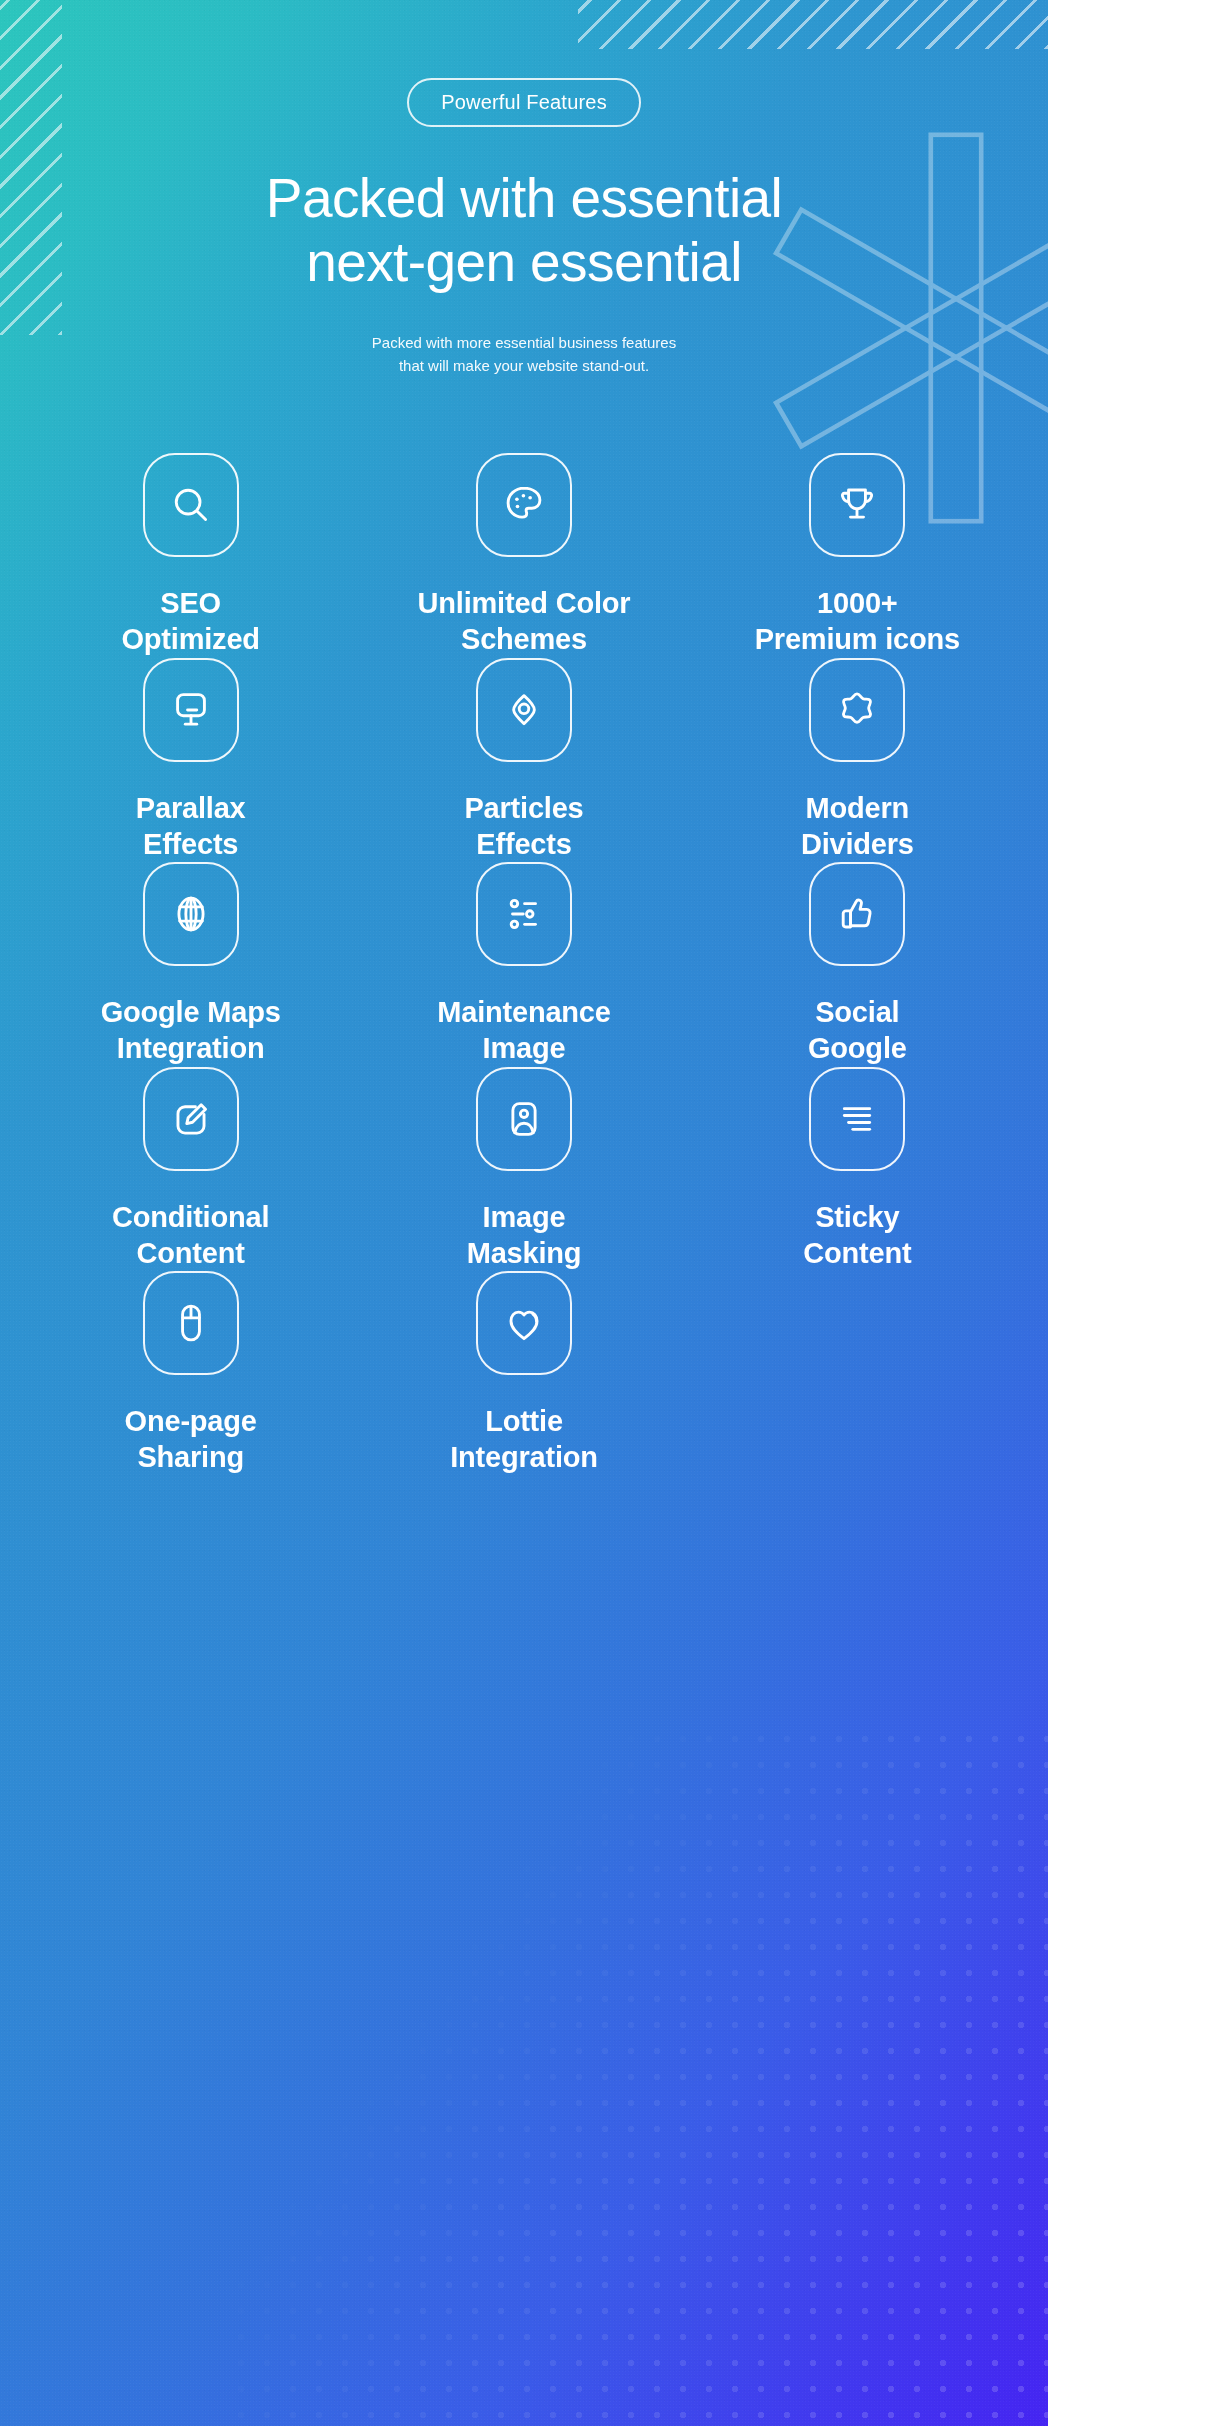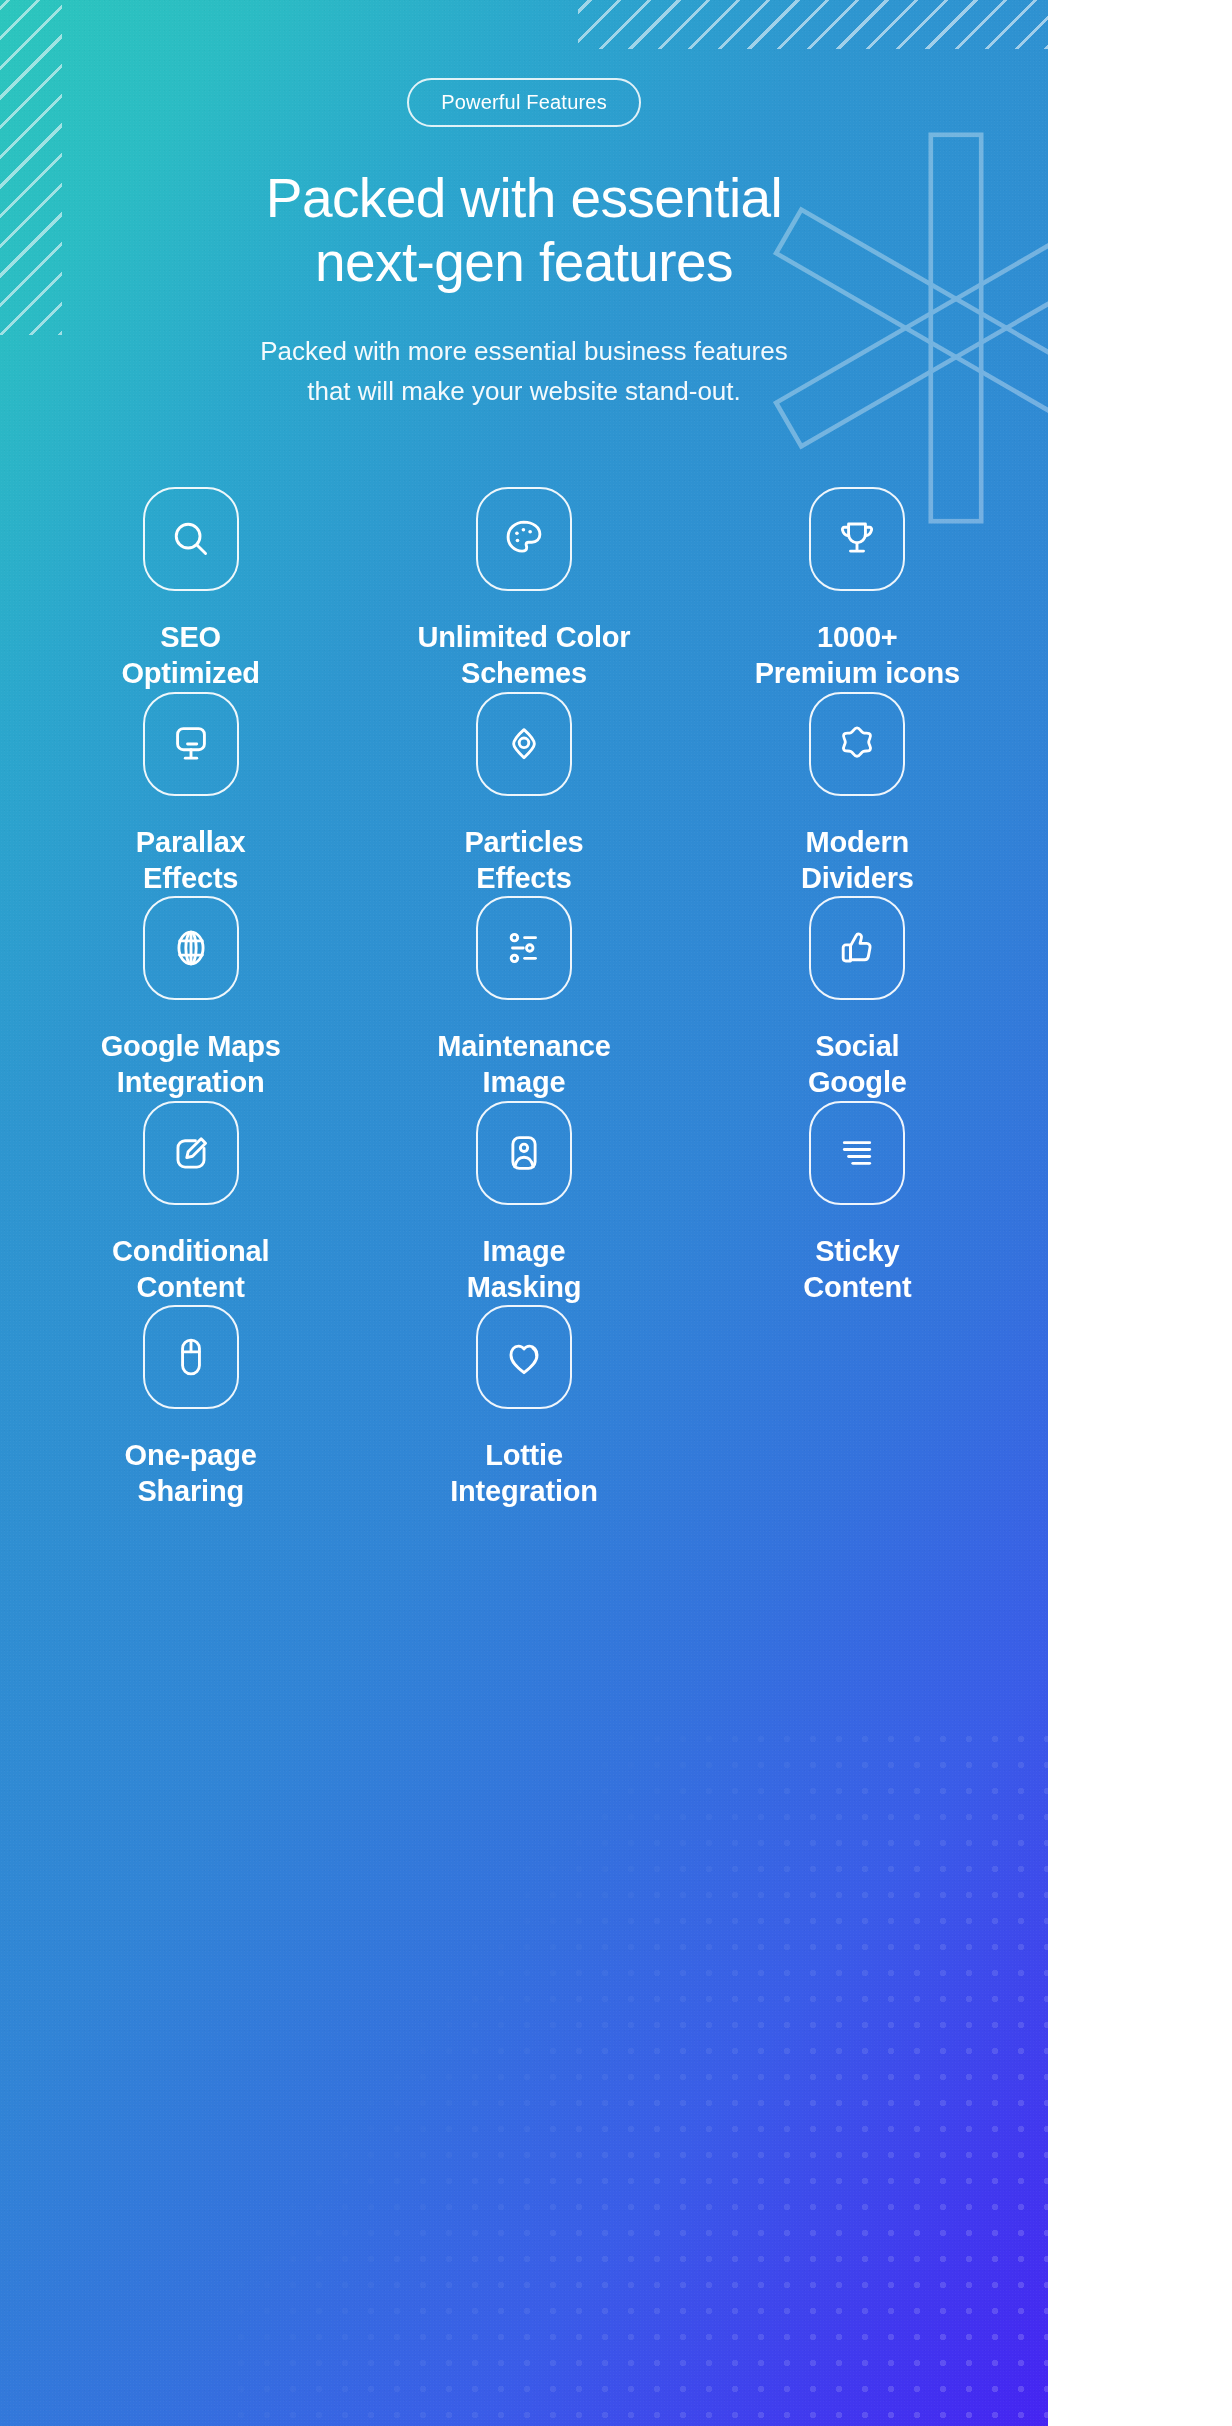--- a/index.html
+++ b/index.html
@@ -183,7 +183,7 @@
 
     <h1 class="headline">
       <span>Packed with essential</span>
-      <span>next-gen features</span>
+      <span>next-gen essential</span>
     </h1>
 
     <p class="subtitle">

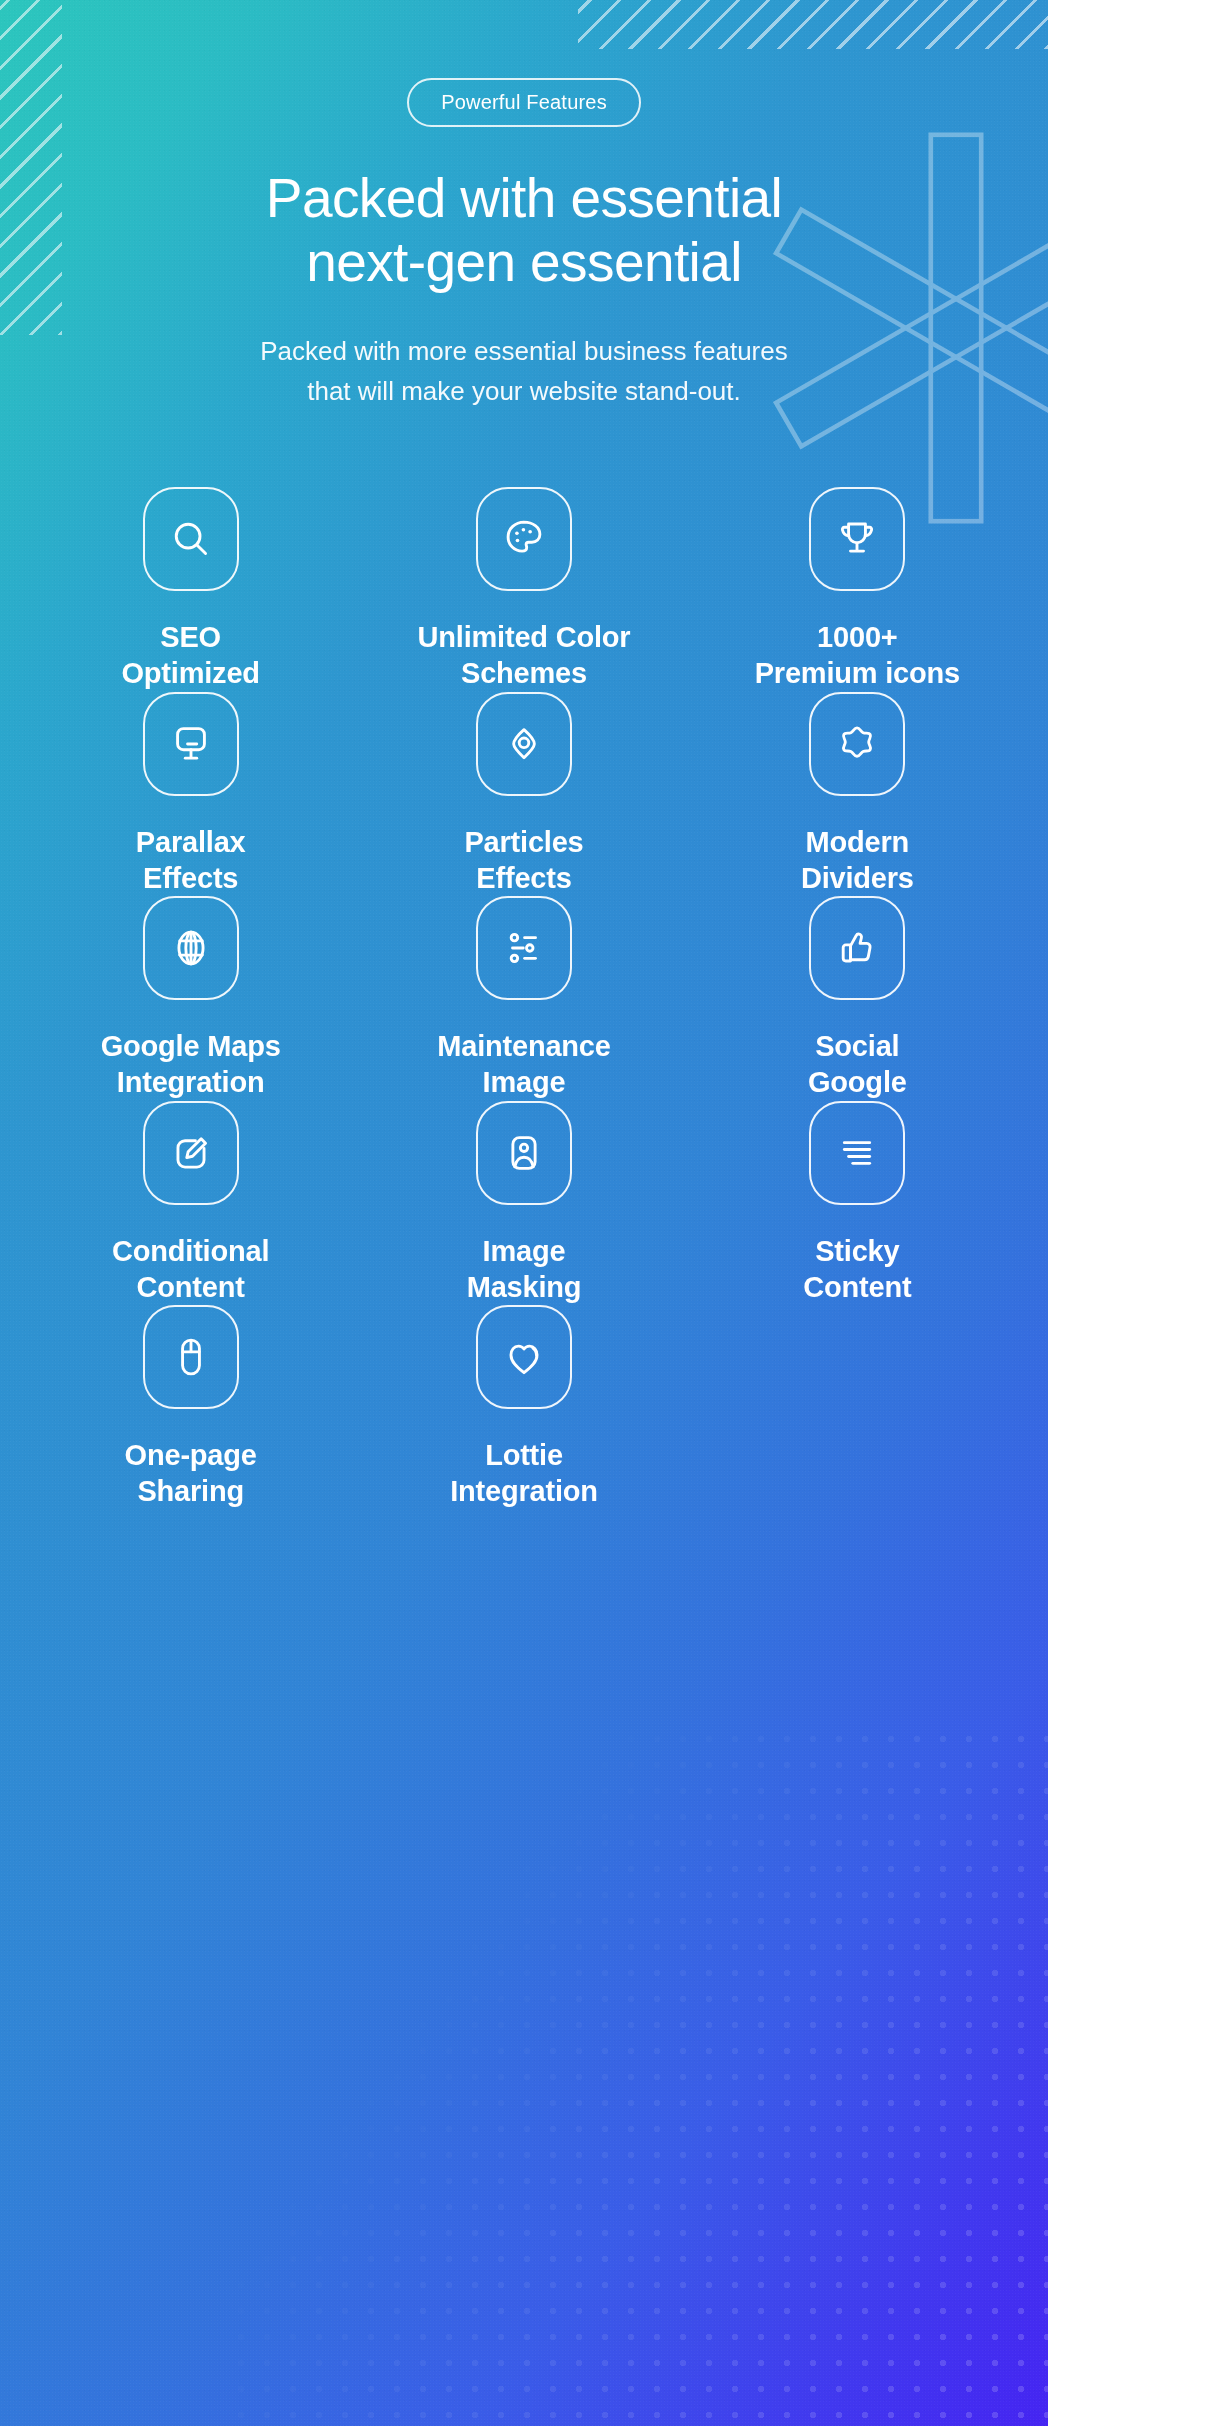--- a/index.html
+++ b/index.html
@@ -110,7 +110,7 @@
   .subtitle {
     margin-top: 36px;
     color: rgba(255,255,255,.95);
-    font-size: 26px;
+    font-size: 15px;
     line-height: 1.55;
     font-weight: normal;
   }

